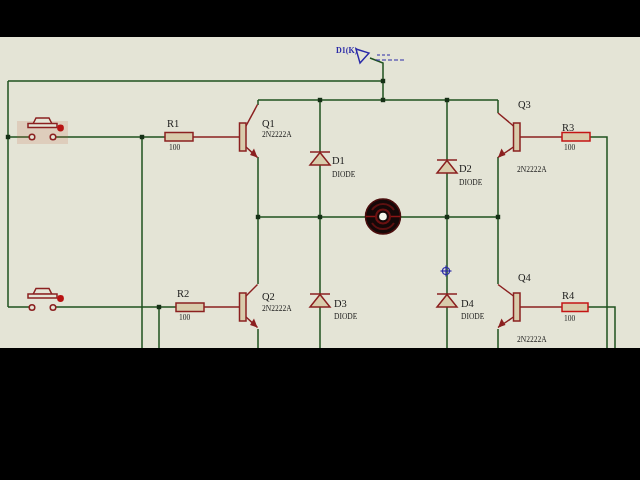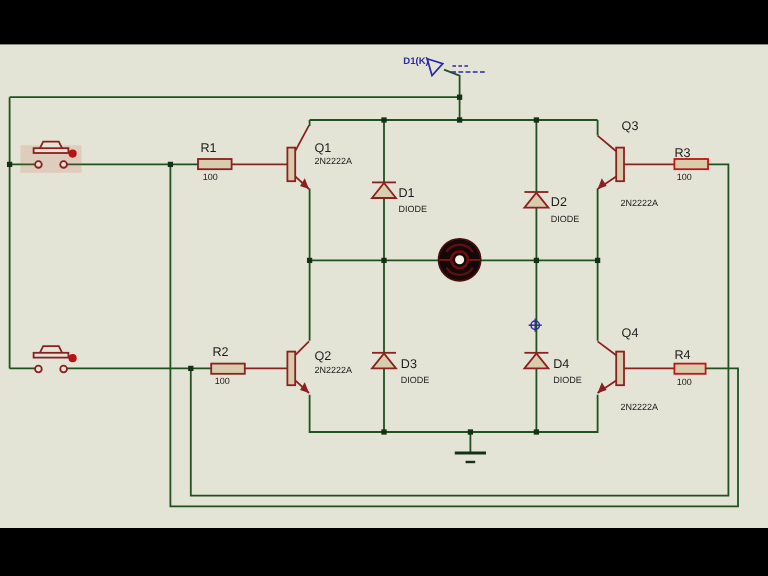--- a/index.html
+++ b/index.html
@@ -3,8 +3,8 @@
 <meta charset="utf-8">
 <style>
   html,body{margin:0;padding:0;background:#000;}
-  #stage{position:relative;width:640px;height:480px;overflow:hidden;background:#e4e4d6;
-         font-family:Liberation Sans, sans-serif;}
+  #stage{position:relative;width:640px;height:348px;overflow:hidden;background:#e4e4d6;
+         font-family:Liberation Serif, serif;}
   .letterbox{position:absolute;left:0;width:640px;background:#000;}
   #bar-top{top:0;height:37px;}
   #bar-bottom{top:440px;height:40px;}

